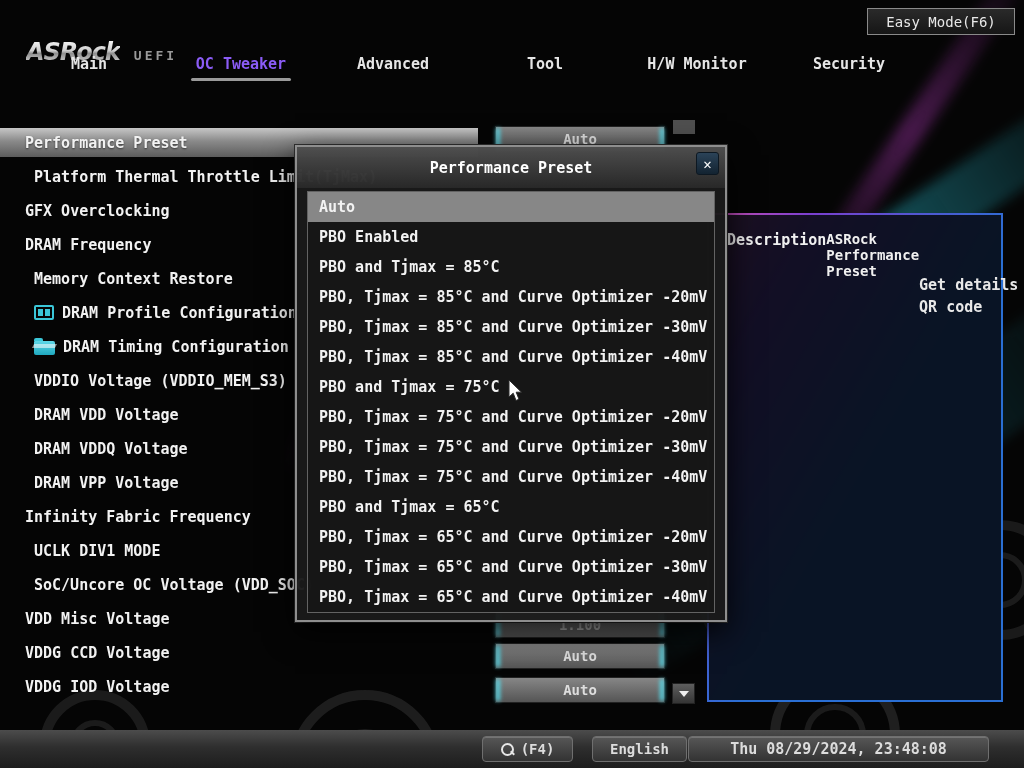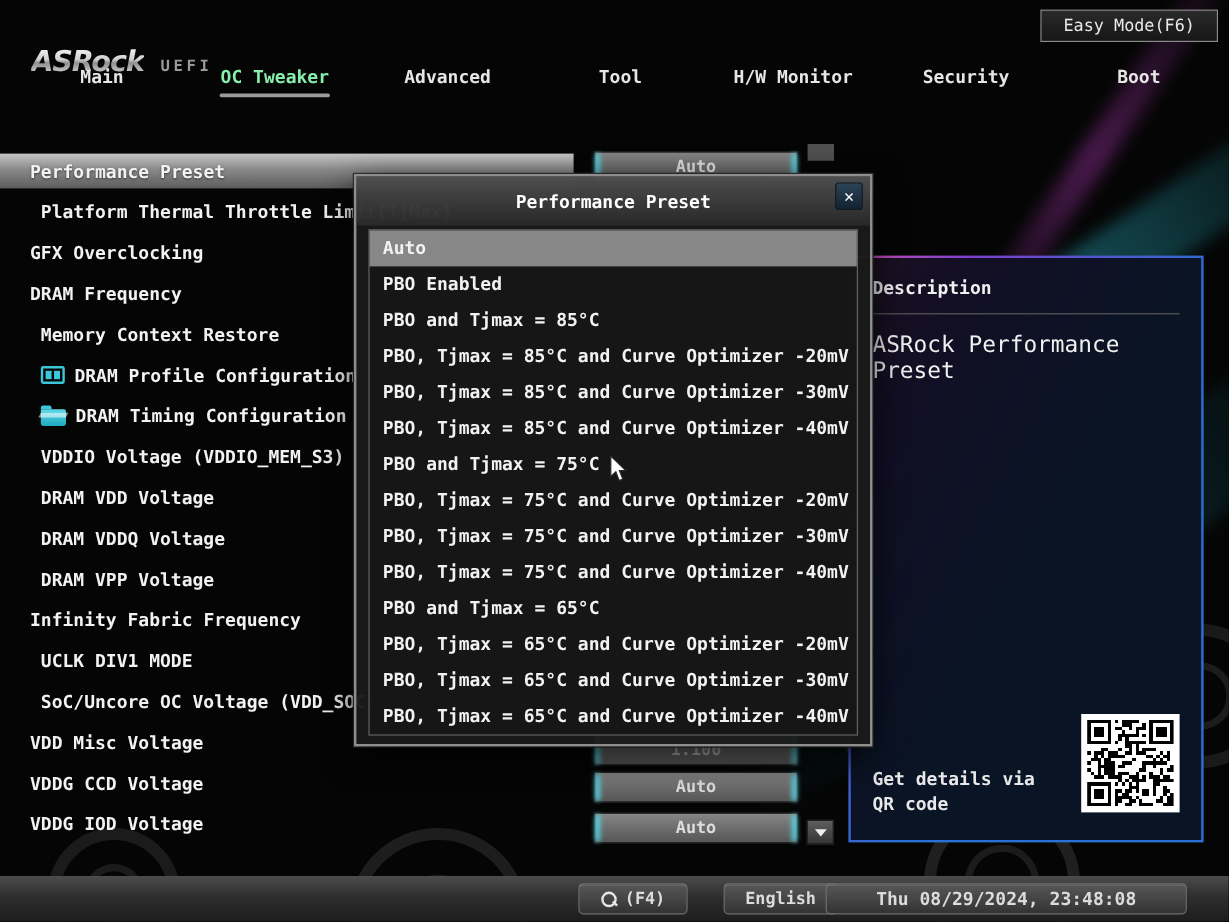--- a/index.html
+++ b/index.html
@@ -56,7 +56,7 @@
     display:flex;gap:30px; }
   .tab { width:122px; height:100%; display:flex; align-items:center; justify-content:center;
     position:relative; font-size:15px; font-weight:bold; color:#e6e6e6; cursor:pointer; }
-  .tab.active { color:#86efac; }
+  .tab.active { color:#8b5cf6; }
   .tab.active .underline { content:""; position:absolute; left:11px; right:11px; bottom:-1px;
     height:3px; background:#9a9a9a; border-radius:2px; }
 

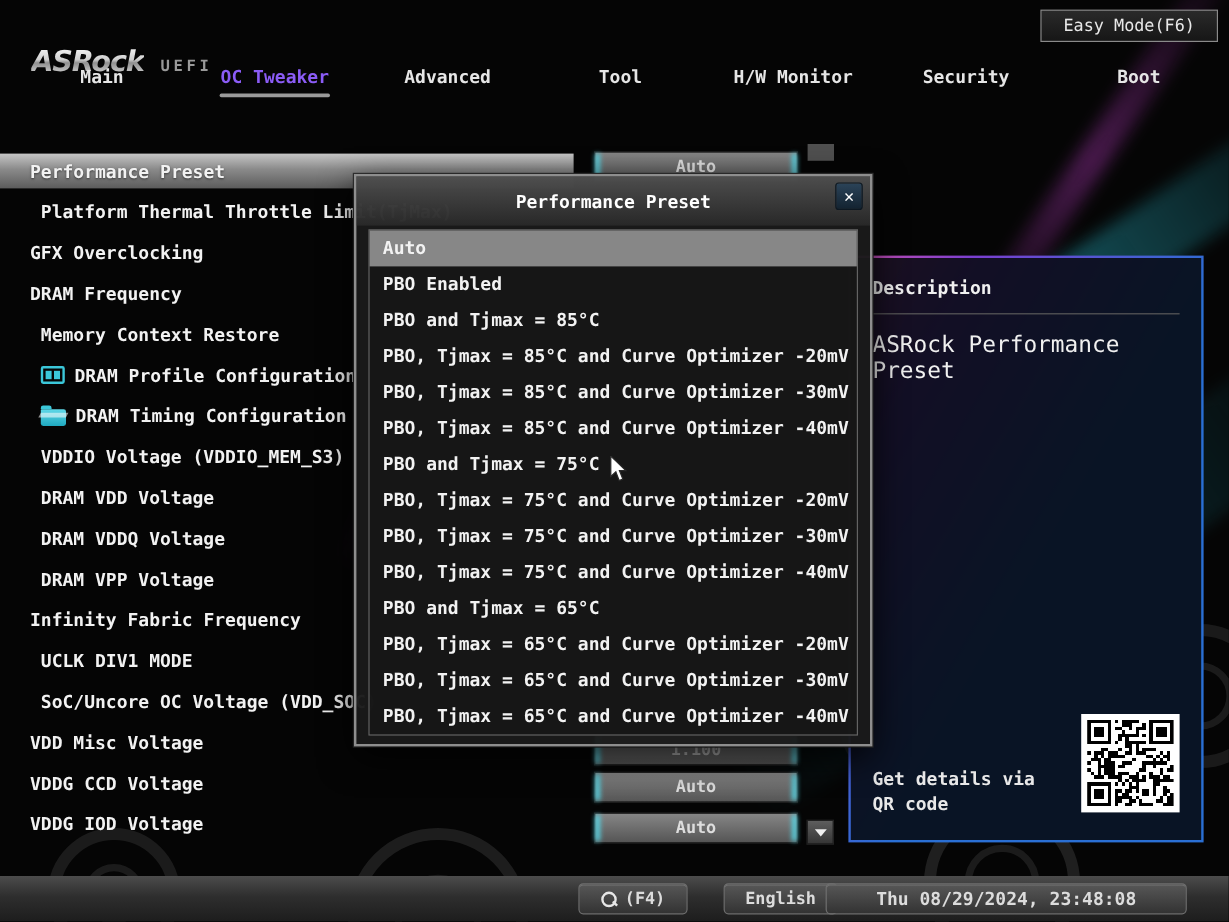--- a/index.html
+++ b/index.html
@@ -197,9 +197,6 @@
     </div>
   <div class="tab">
       <span>Security</span>
-    </div>
-  <div class="tab">
-      <span>Boot</span>
     </div>
 </div>
 

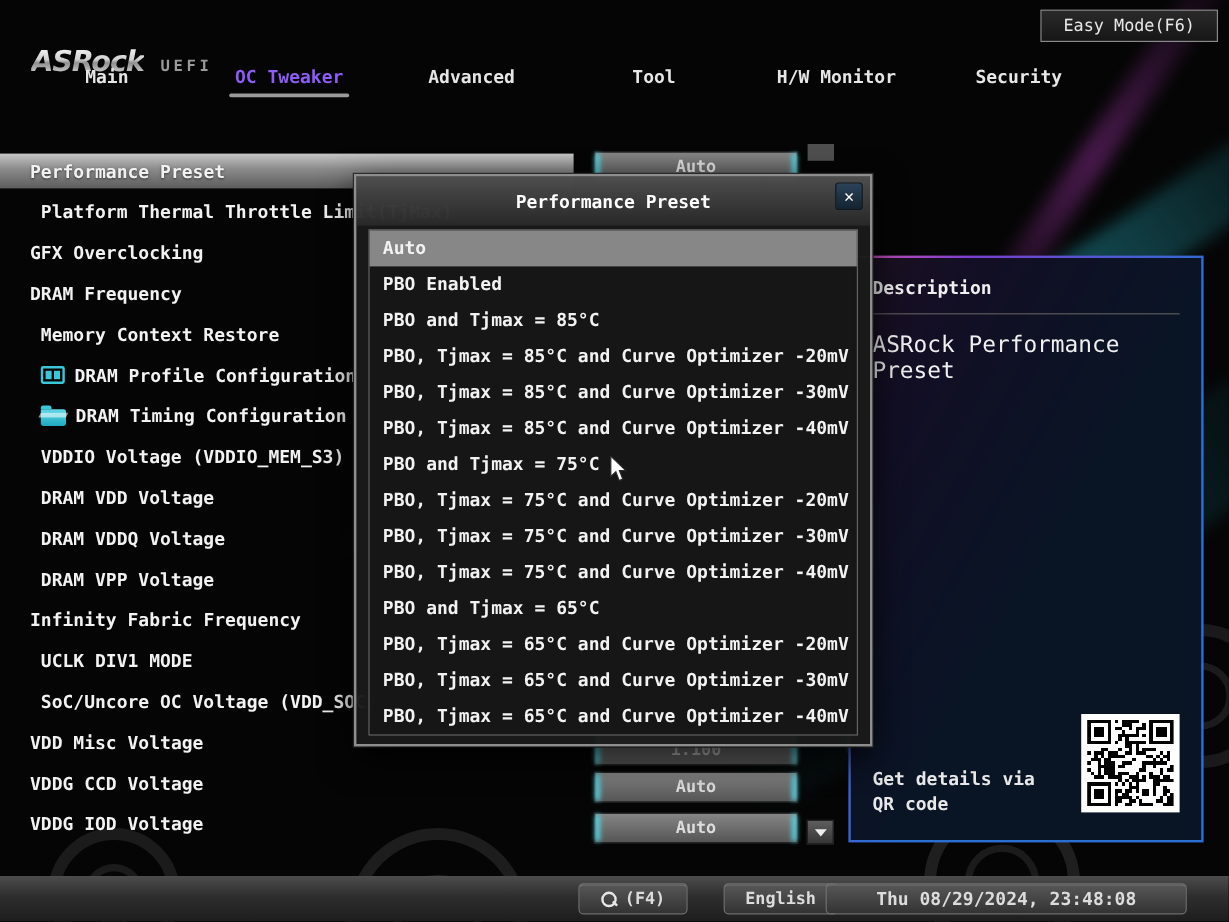--- a/index.html
+++ b/index.html
@@ -108,7 +108,7 @@
     padding:2px; z-index:2;
     background:linear-gradient(120deg,#d050b0 0%,#7a3fd0 18%,#2a6fd4 55%,#2a6fd4 100%); }
   .desc-inner { width:100%; height:100%; background:rgba(4,8,12,.88);
-    padding:16px 18px 18px 18px; display:flex; flex-direction:column;justify-content:flex-end; }
+    padding:16px 18px 18px 18px; display:flex; flex-direction:row; }
   .desc-title { font-size:15px; font-weight:bold; color:#f0f0f0; }
   .desc-sep { border:none; border-top:1px solid #5a5a5a; margin:12px 0 14px 0; }
   .desc-body { font-size:19px; font-weight:normal; color:#f0f0f0; }

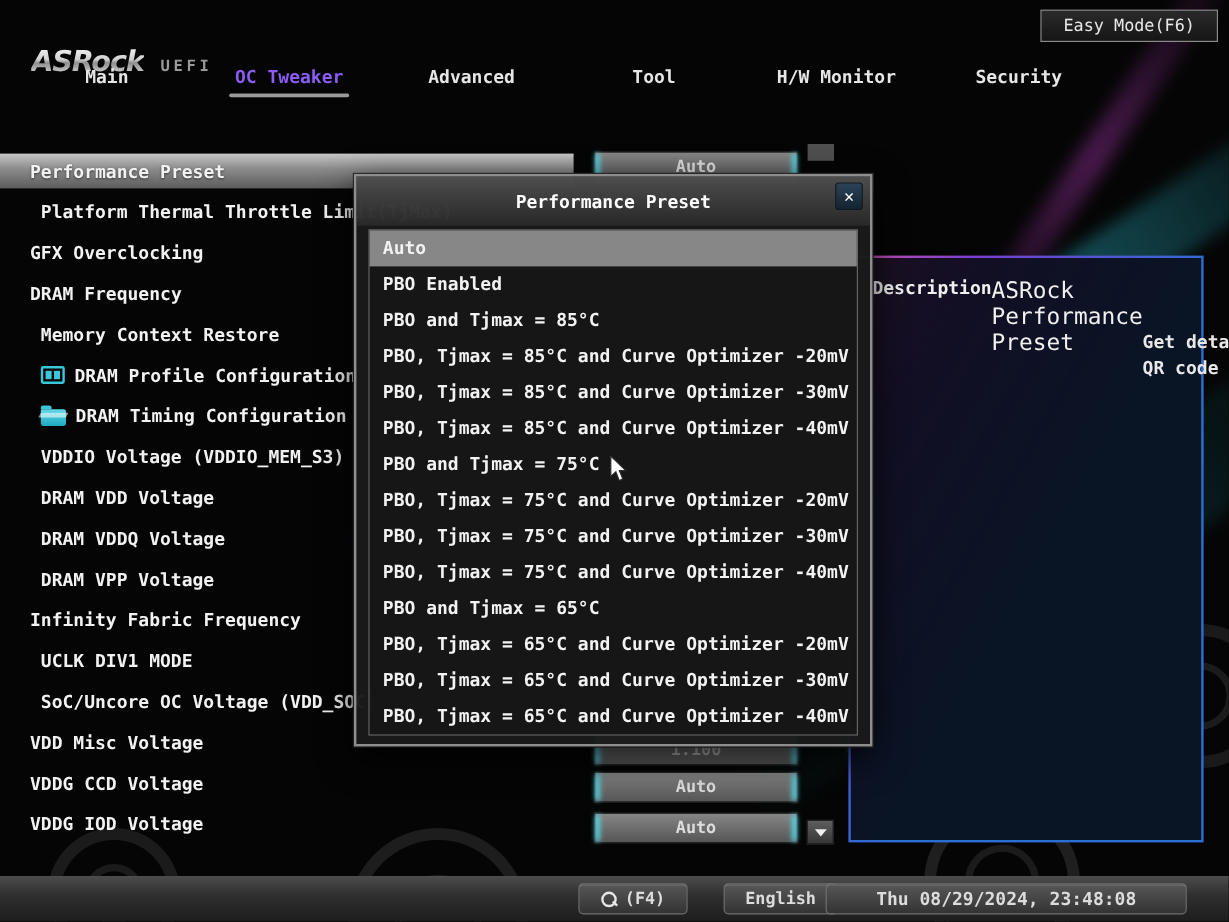--- a/index.html
+++ b/index.html
@@ -111,7 +111,7 @@
     padding:16px 18px 18px 18px; display:flex; flex-direction:row; }
   .desc-title { font-size:15px; font-weight:bold; color:#f0f0f0; }
   .desc-sep { border:none; border-top:1px solid #5a5a5a; margin:12px 0 14px 0; }
-  .desc-body { font-size:19px; font-weight:normal; color:#f0f0f0; }
+  .desc-body { font-size:14px; font-weight:bold; color:#f0f0f0; }
   .desc-spacer { flex:1; }
   .qr-row { display:flex; align-items:flex-start; gap:14px; }
   .qr-caption { font-size:15px; font-weight:bold; color:#e8e8e8; width:160px; line-height:1.45;margin-top:44px; }

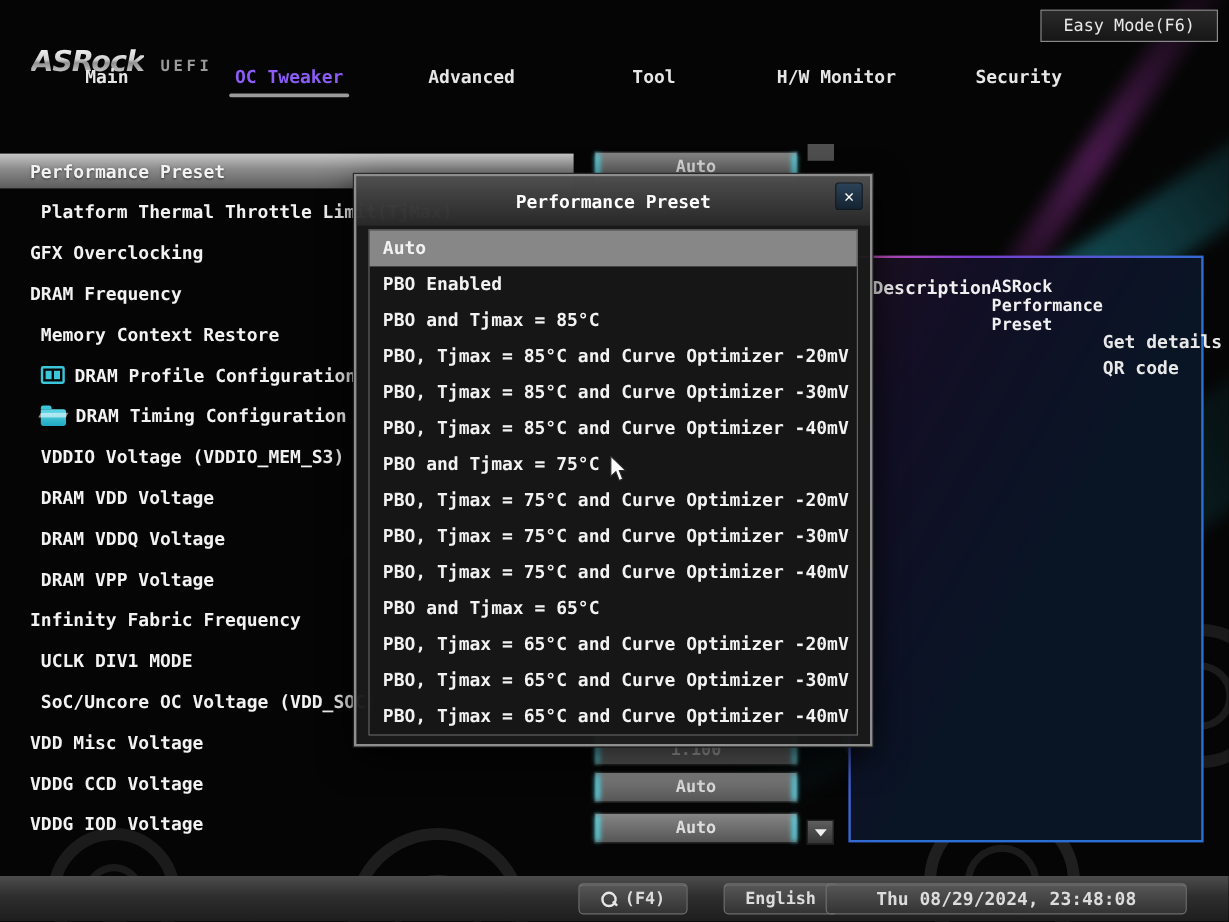--- a/index.html
+++ b/index.html
@@ -146,7 +146,7 @@
     display:flex; align-items:center; justify-content:center; gap:7px;
     color:#dcdcdc; font-size:14px; font-weight:bold; cursor:pointer; }
   .btn-search   { left:482px; width:91px; }
-  .btn-lang     { left:592px; width:95px;margin-left:11px; }
+  .btn-lang     { left:592px; width:95px; }
   .btn-datetime { left:688px; width:301px; font-size:15px; }
   .mag { width:13px; height:13px; position:relative; }
   .mag::before { content:""; position:absolute; left:0; top:0; width:9px; height:9px;

